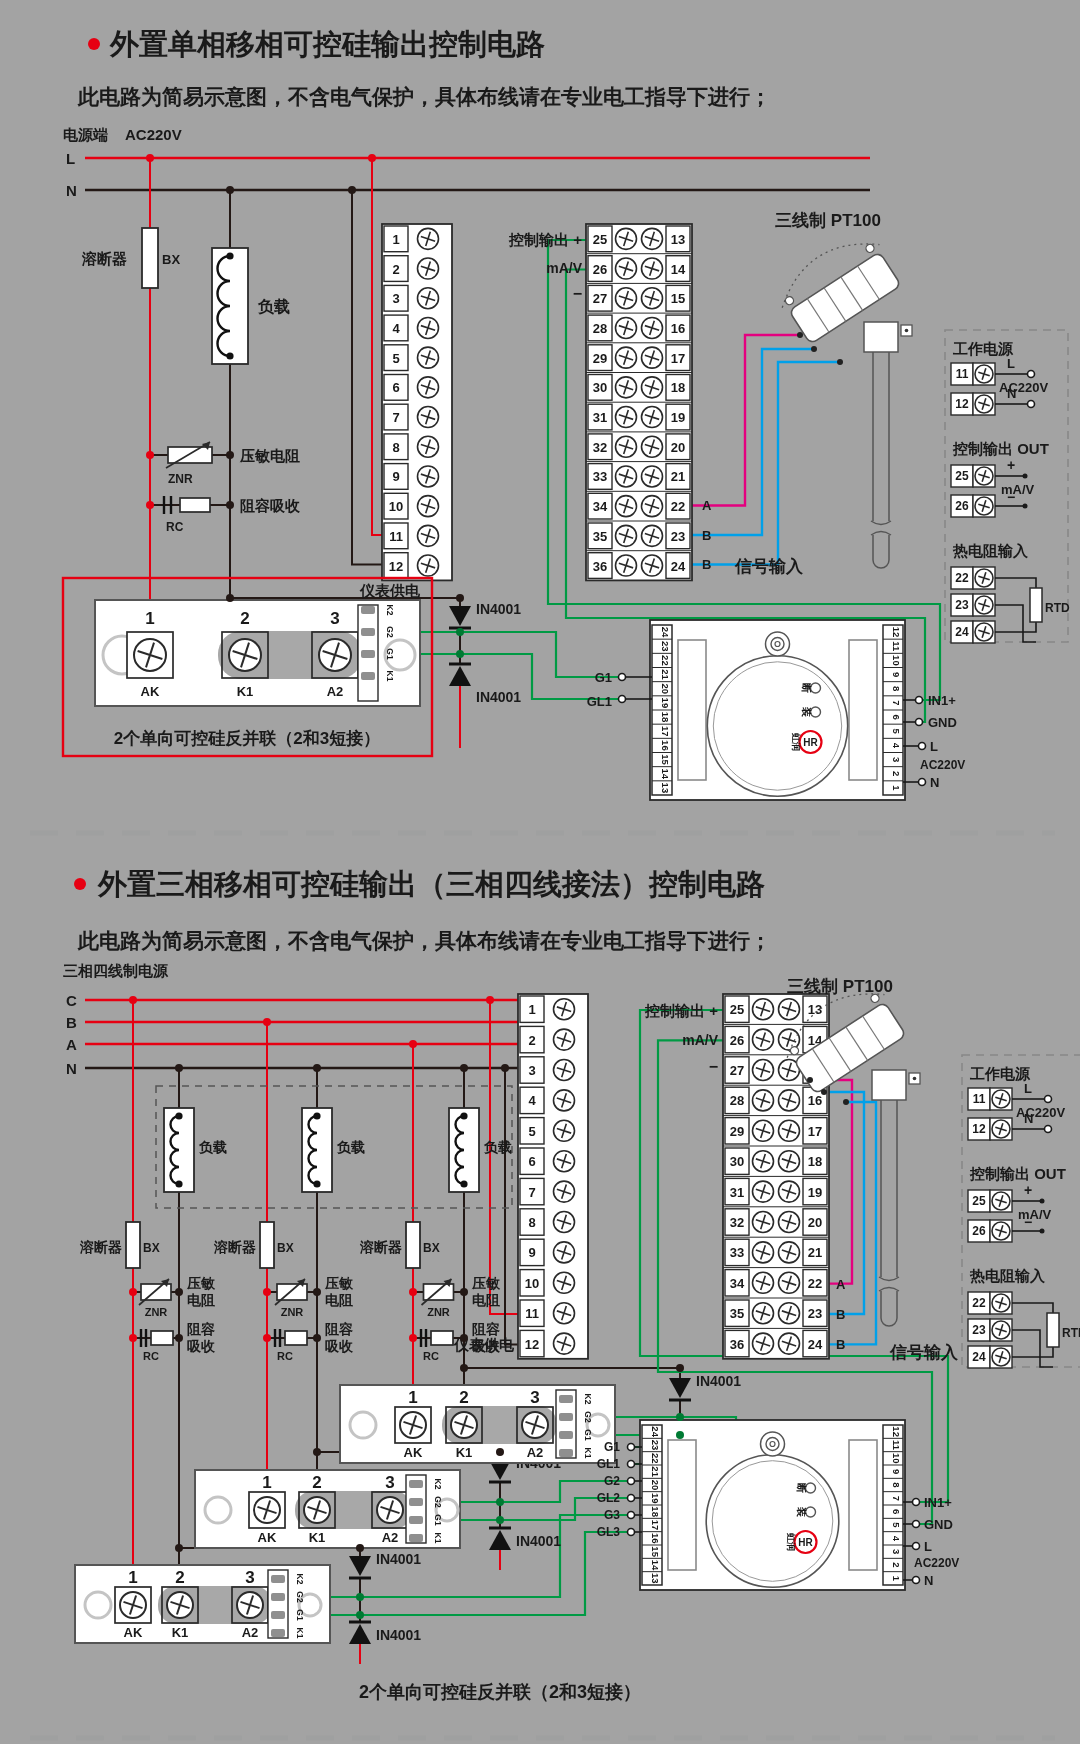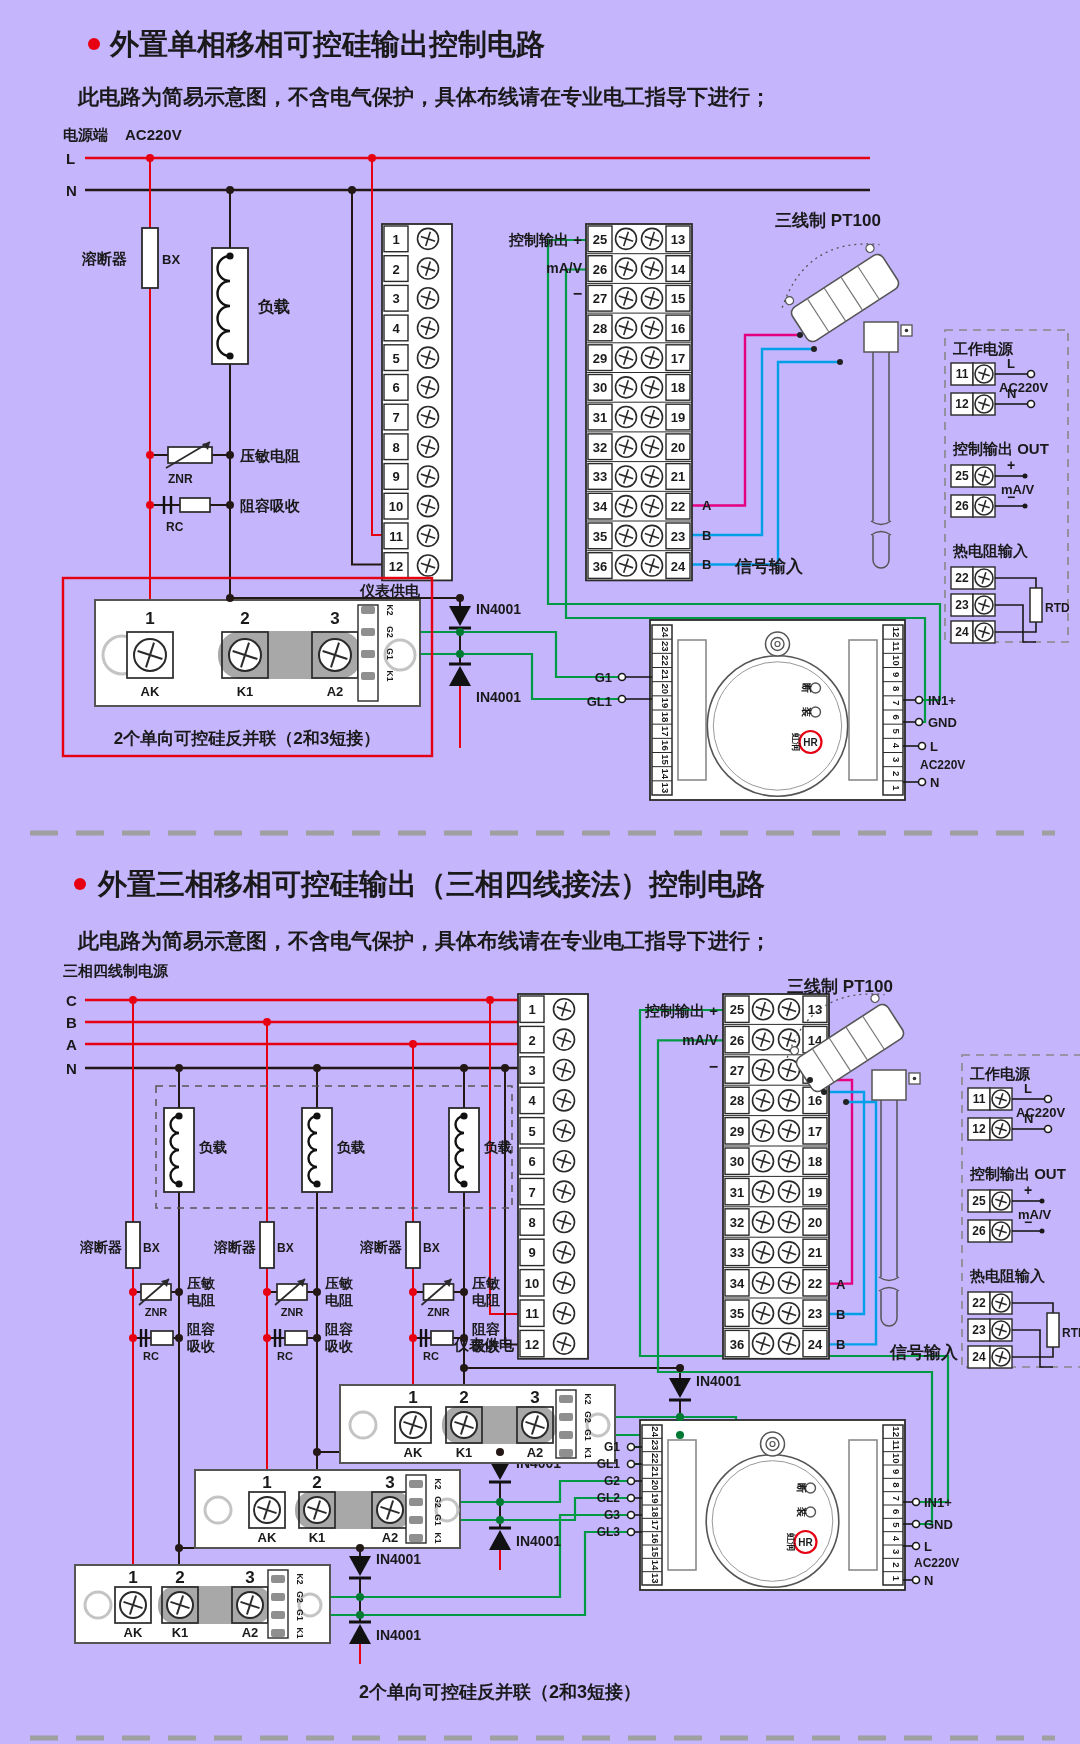--- a/index.html
+++ b/index.html
@@ -3,7 +3,7 @@
 <meta charset="utf-8">
 <style>
   html,body{margin:0;padding:0;background:#ffffff;}
-  .page{width:1080px;height:1744px;position:relative;background:#c4b5fd;overflow:hidden;}
+  .page{width:1080px;height:1744px;position:relative;background:#a3a3a3;overflow:hidden;}
   svg{font-family:"Liberation Sans","DejaVu Sans",sans-serif;}
   text{fill:#1a1a1a;}
   .t-title{font-size:29px;font-weight:700;}

